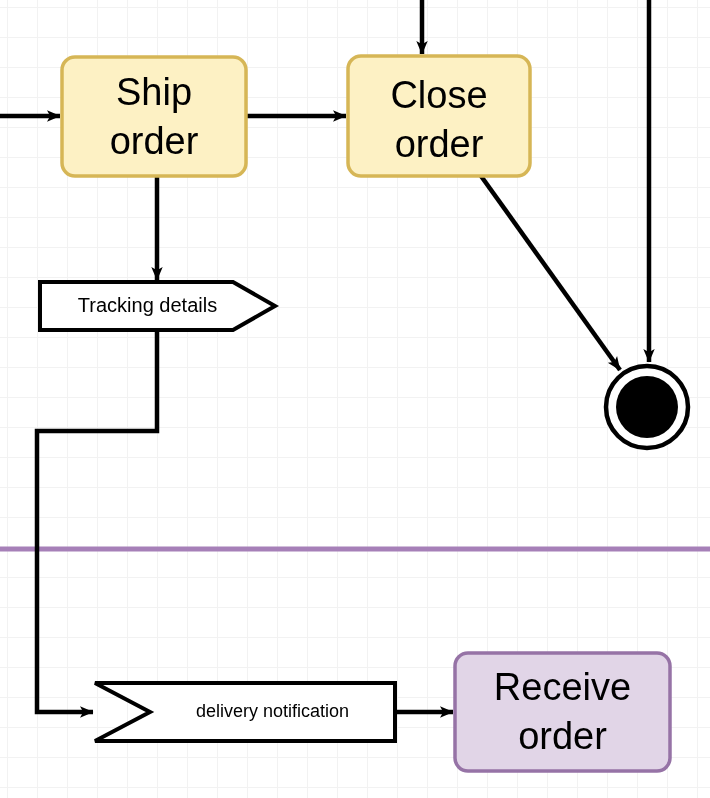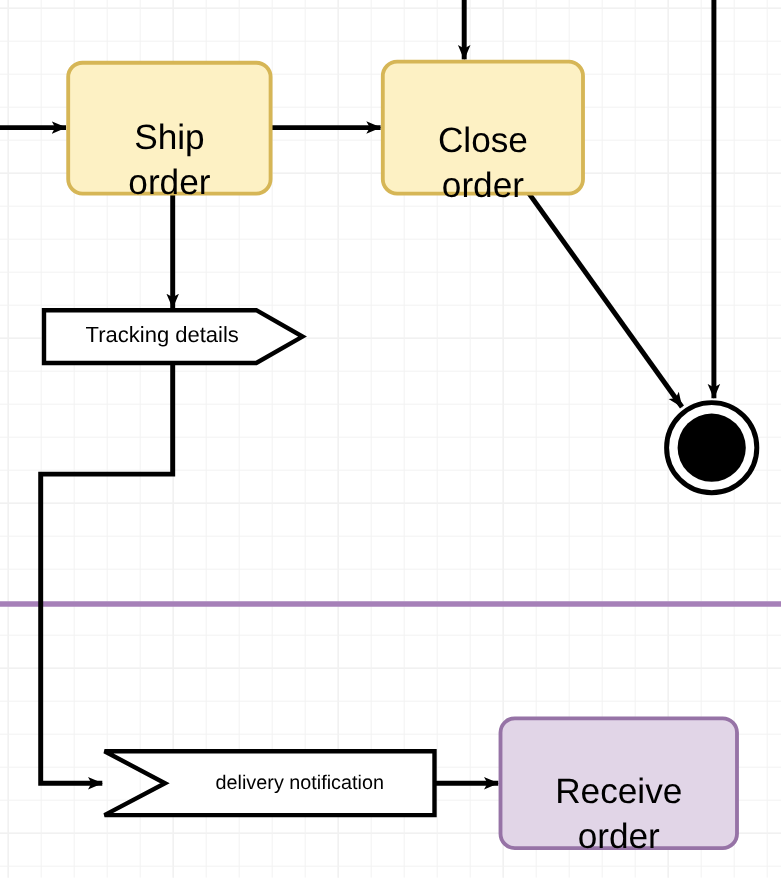--- a/index.html
+++ b/index.html
@@ -54,8 +54,7 @@
     line-height: 1.28;
   }
   .action-label {
-    font-size: 32px;
-    margin-top: 28px;
+    font-size: 38px;
   }
   .signal-label {
     font-size: 20px;

